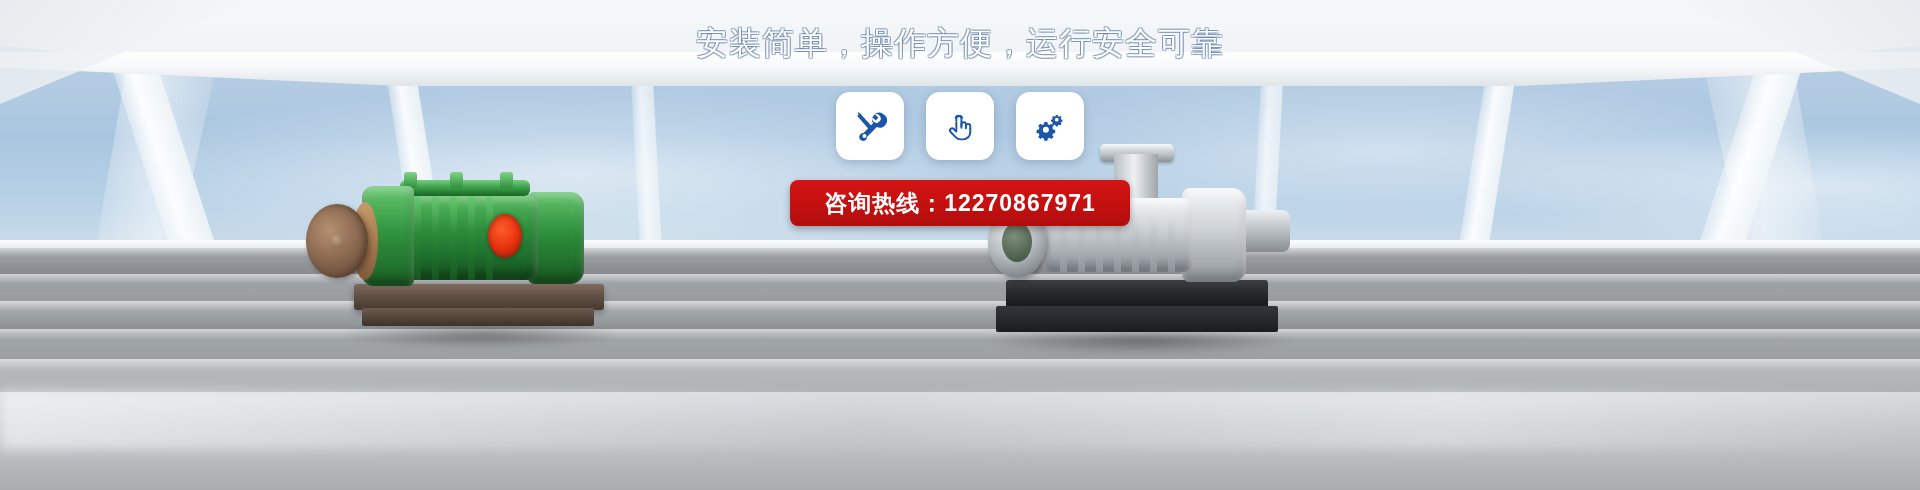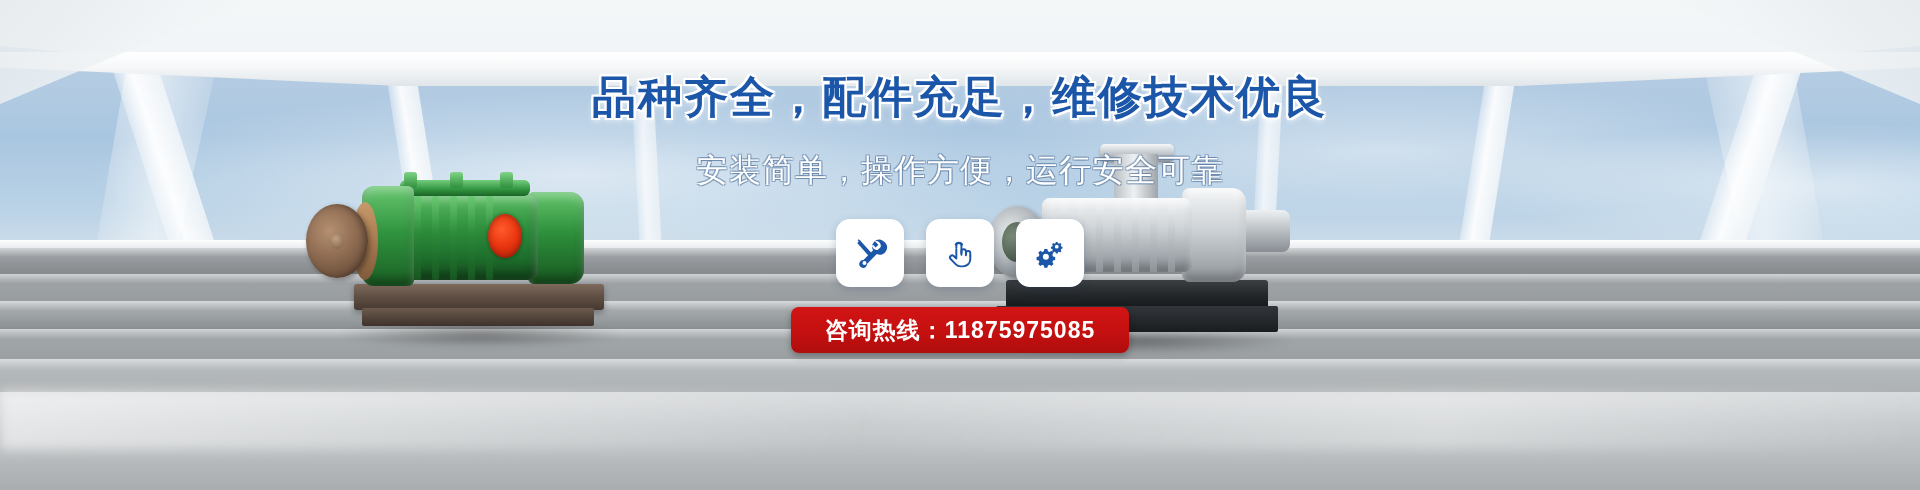--- a/index.html
+++ b/index.html
@@ -439,7 +439,6 @@
 
   <div class="content">
 
-    <div class="headline">品种齐全，配件充足，维修技术优良</div>
 
 
     <div class="subline-cn">安装简单，操作方便，运行安全可靠</div>

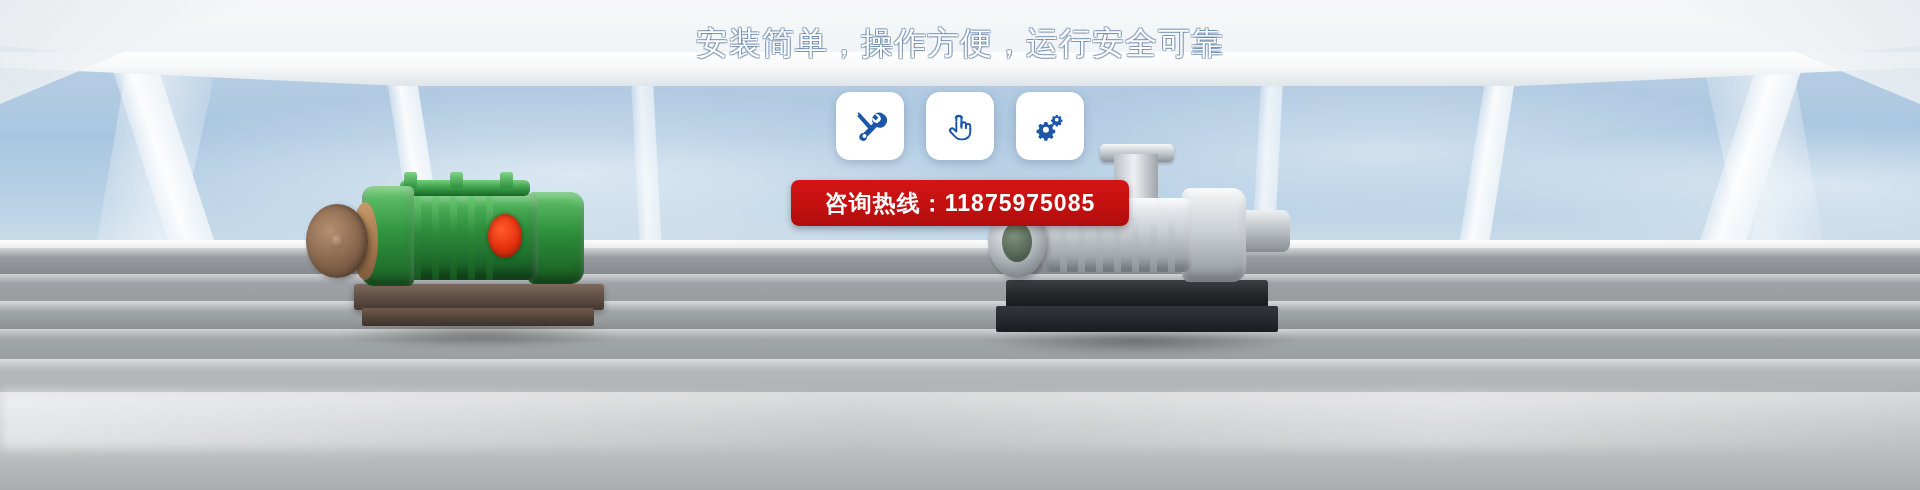--- a/index.html
+++ b/index.html
@@ -494,7 +494,7 @@
 
     </div>
 
-    <div class="hotline">咨询热线：11875975085</div>
+    <div class="hotline">咨询热线：12270867971</div>
 
   </div>
 </div>

